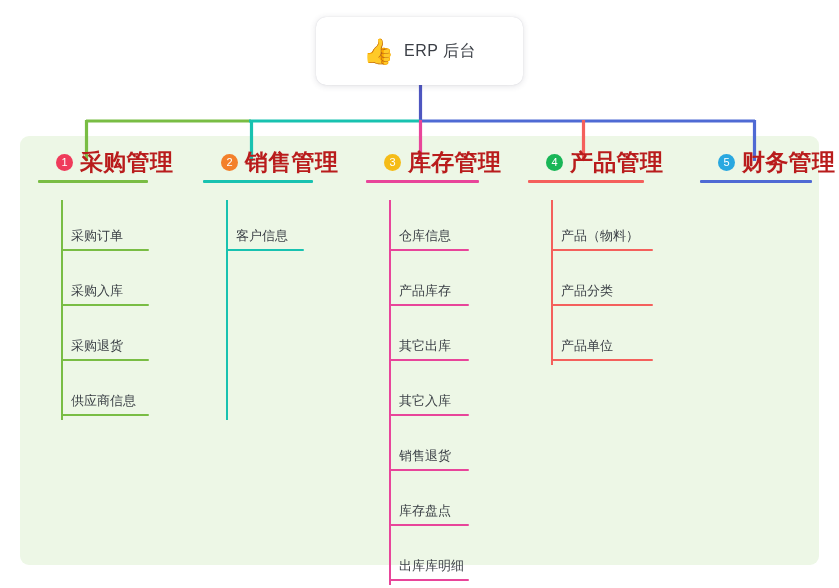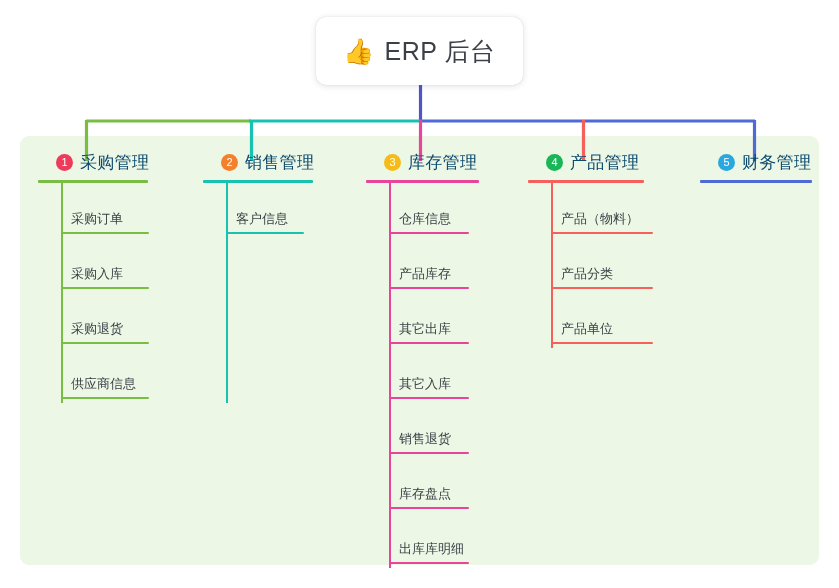--- a/index.html
+++ b/index.html
@@ -38,7 +38,7 @@
     display: inline-block;
   }
   #root-title {
-    font-size: 25px;
+    font-size: 16px;
     color: #3b3f46;
     letter-spacing: 0.5px;
     white-space: nowrap;

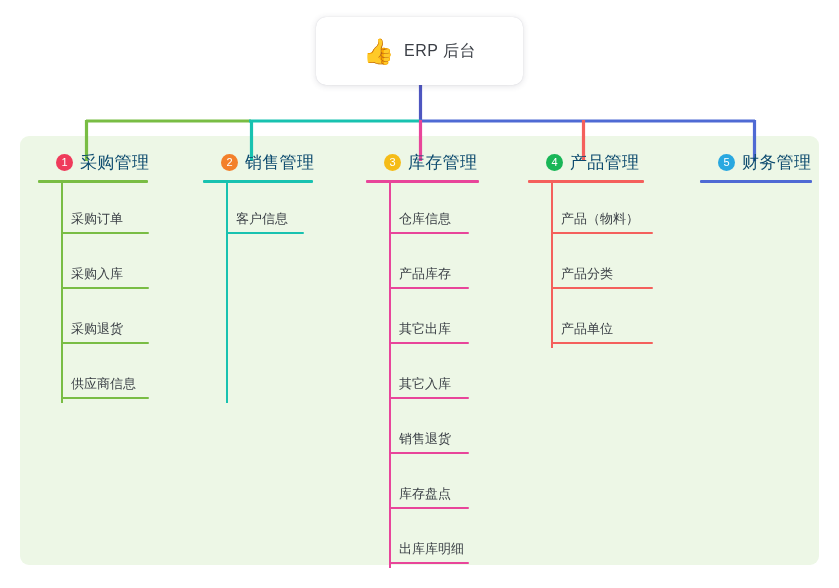--- a/index.html
+++ b/index.html
@@ -86,10 +86,11 @@
     flex: 0 0 auto;
   }
   .col-title {
-    font-size: 17px;
-    color: #0c4a6e;
+    font-size: 23px;
+    color: #b91c1c;
     white-space: nowrap;
     letter-spacing: 0.3px;
+    font-weight: bold;
   }
   .col-rule {
     height: 3px;

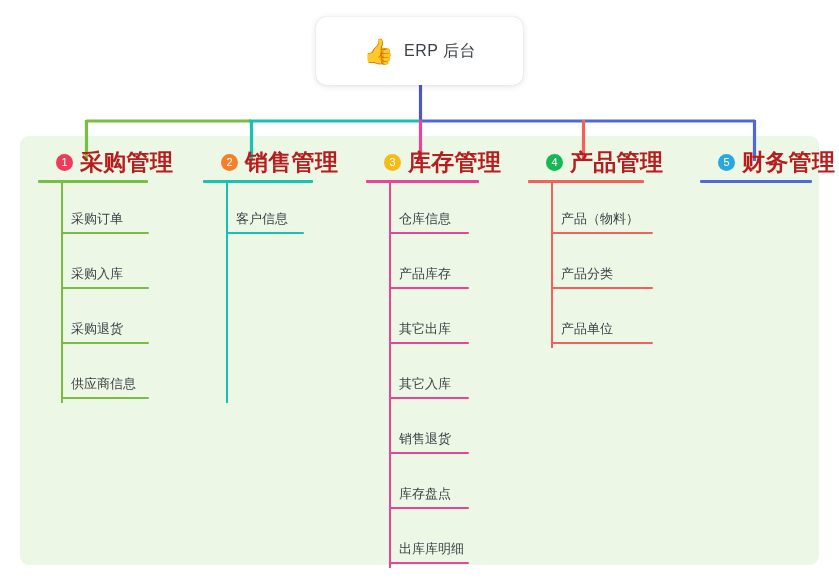--- a/index.html
+++ b/index.html
@@ -99,7 +99,7 @@
   }
   .col-body {
     position: relative;
-    margin-top: 0px;
+    margin-top: 17px;
   }
   .spine {
     position: absolute;

